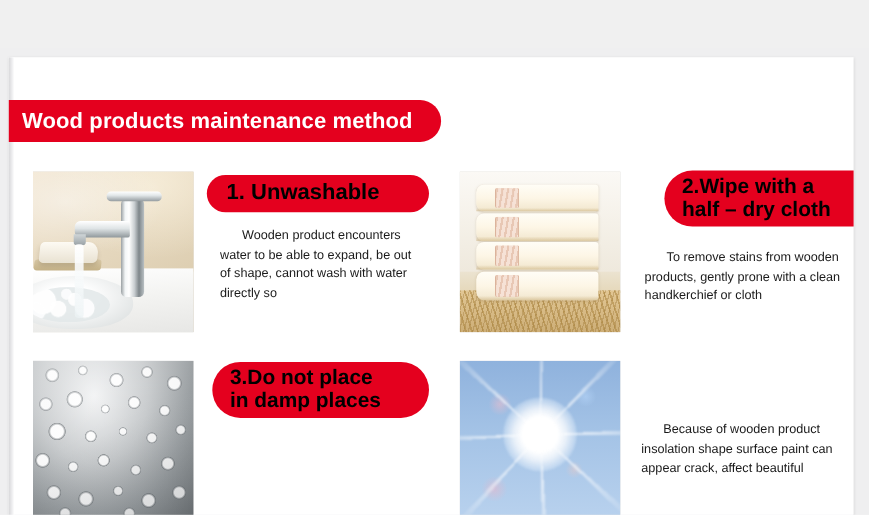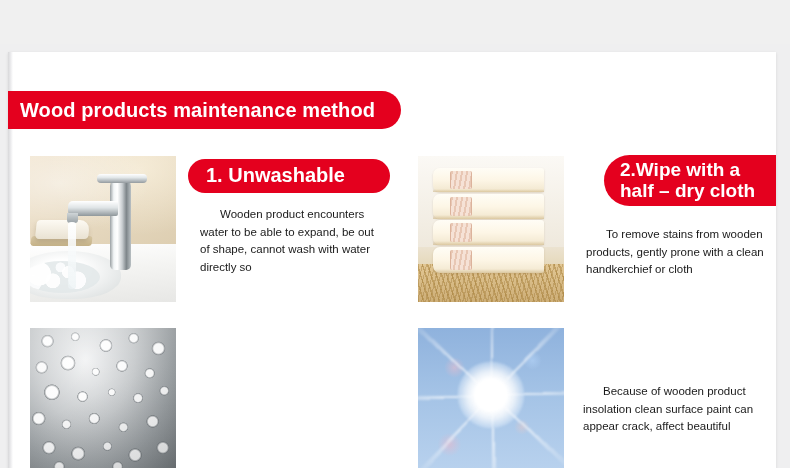--- a/index.html
+++ b/index.html
@@ -85,7 +85,7 @@
     box-sizing: border-box;
     display: flex;
     align-items: center;
-    color: #ffffff;
+    color: #000000;
     font-weight: bold;
     line-height: 1.06;
   }

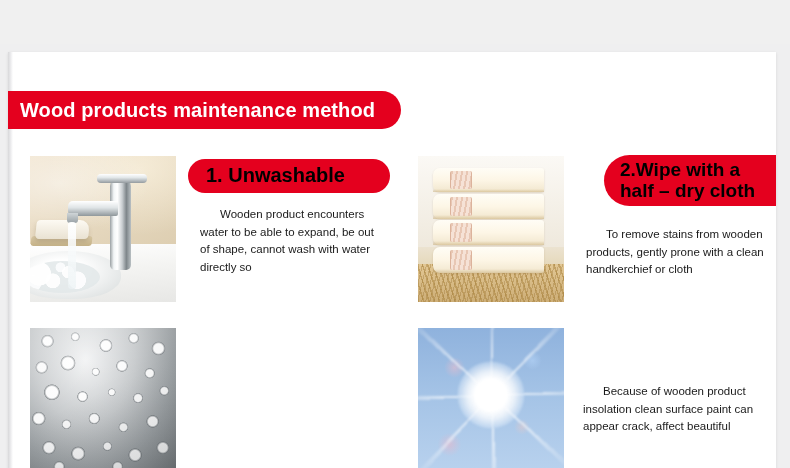--- a/index.html
+++ b/index.html
@@ -397,6 +397,10 @@
       </div>
     </div>
 
+    <div class="pill pill-3">
+      <span>3.Do not place
+in damp places</span>
+    </div>
 
 
     <div class="item-photo" style="left:410px; top:276px;">

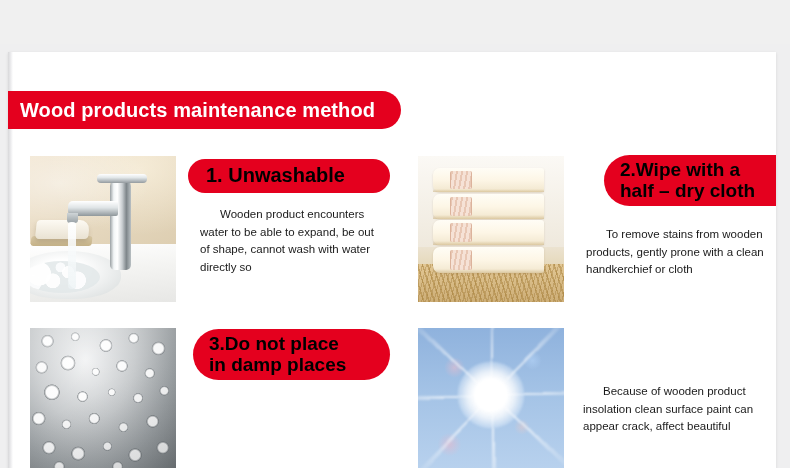--- a/index.html
+++ b/index.html
@@ -415,7 +415,7 @@
     </div>
 
 
-    <div class="body-text body-4">Because of wooden product insolation clean surface paint can appear crack, affect beautiful</div>
+    <div class="body-text body-4">Because of wooden product insolation shape surface paint can appear crack, affect beautiful</div>
 
   </div>
 </div>

